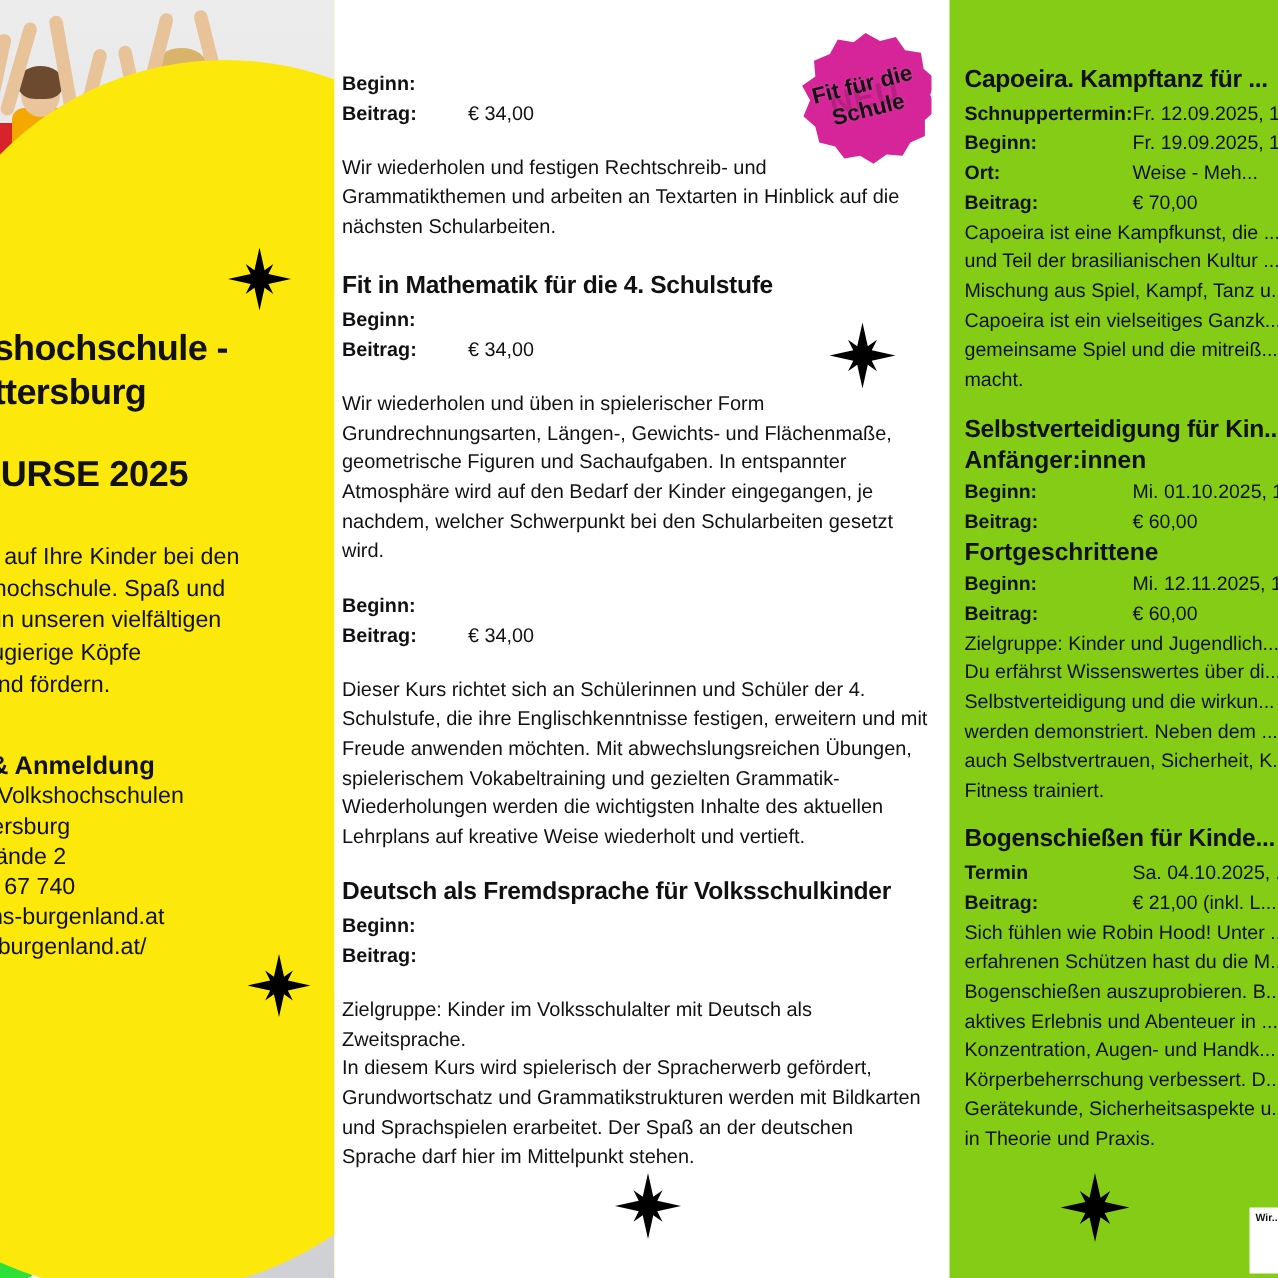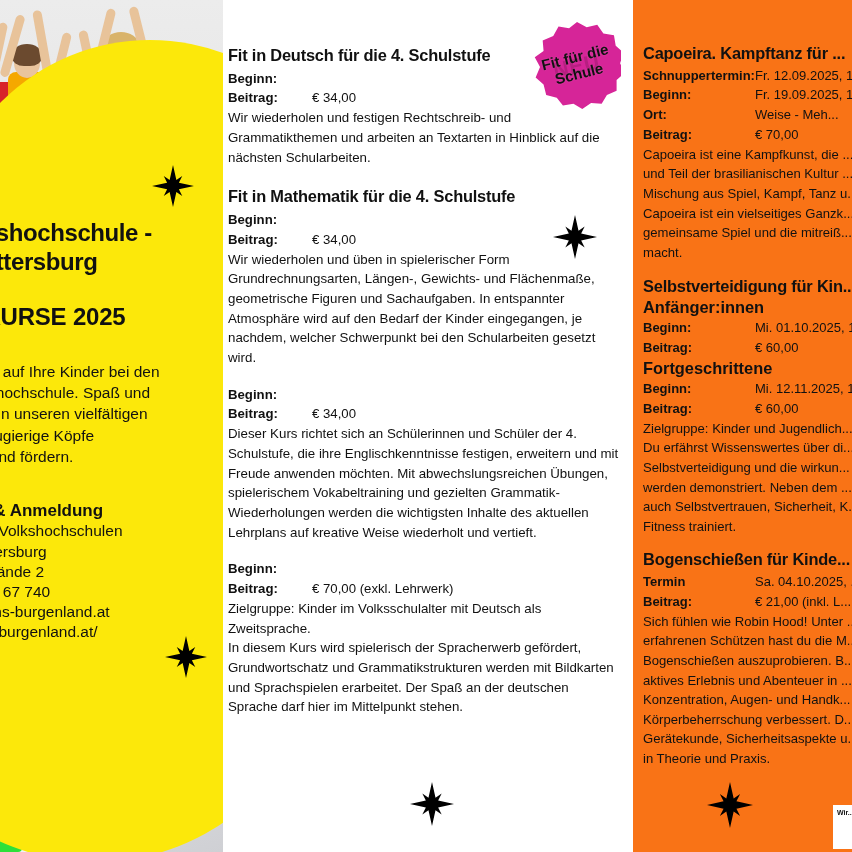--- a/index.html
+++ b/index.html
@@ -203,7 +203,6 @@
   <div class="col-mid">
 
     <div class="course">
-      <div class="c-title">Fit in Deutsch für die 4. Schulstufe</div>
       <div class="c-row">
         <span class="c-lab">Beginn:</span>
       </div>

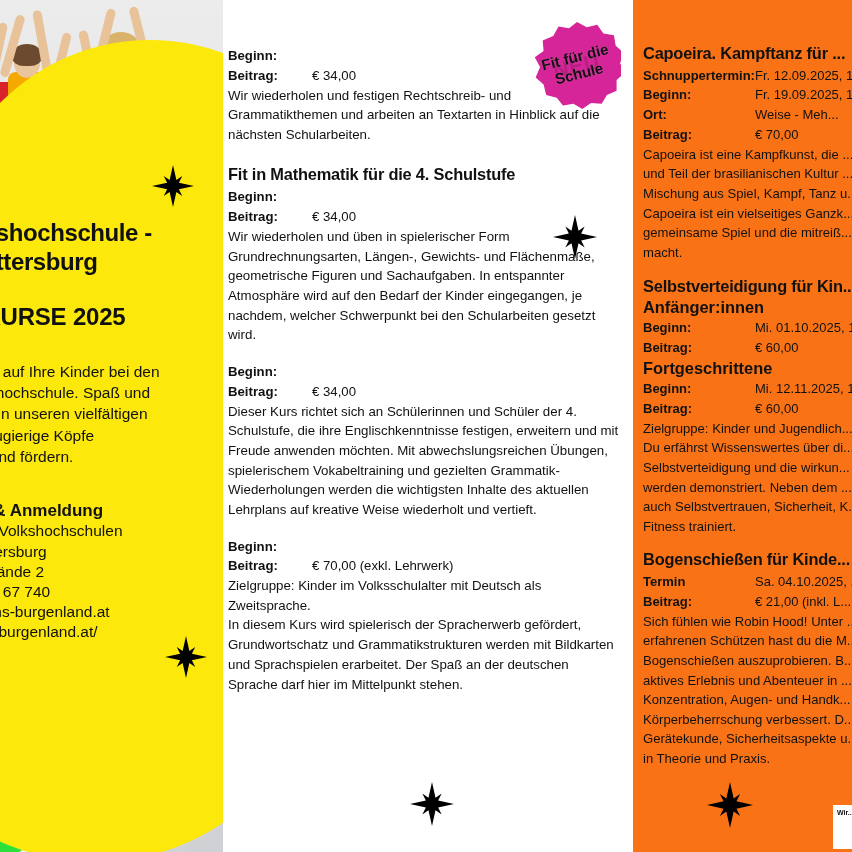--- a/index.html
+++ b/index.html
@@ -75,7 +75,7 @@
   
   .col-right {
     position:absolute; left:633px; top:0; width:219px; height:852px;
-    background:#f97316; overflow:hidden;
+    background:#84cc16; overflow:hidden;
   }
   .col-right-inner { padding:44px 0 0 10px; width:330px; }
   .r-title {

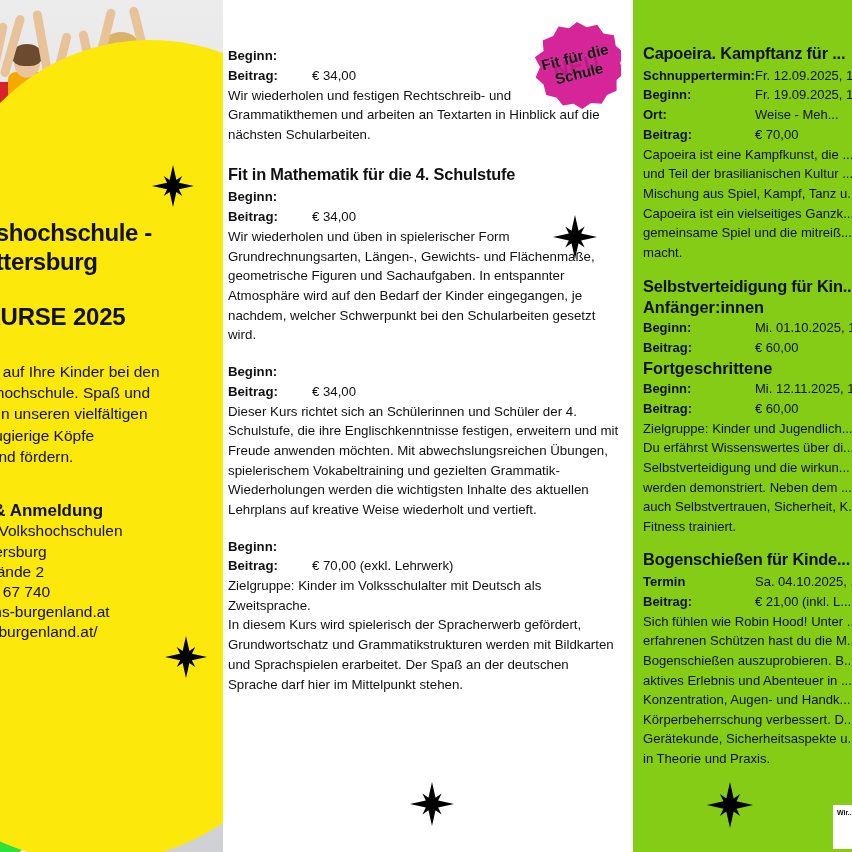--- a/index.html
+++ b/index.html
@@ -70,7 +70,7 @@
   .c-row { display:flex; font-size:13.2px; color:#111; line-height:1.5; }
   .c-lab { font-weight:700; width:84px; flex:none; }
   .c-val { flex:1; }
-  .c-desc { font-size:13.3px; color:#111; line-height:1.48; margin-top:0; }
+  .c-desc { font-size:13.3px; color:#111; line-height:1.48; margin-top:16px; }
 
   
   .col-right {

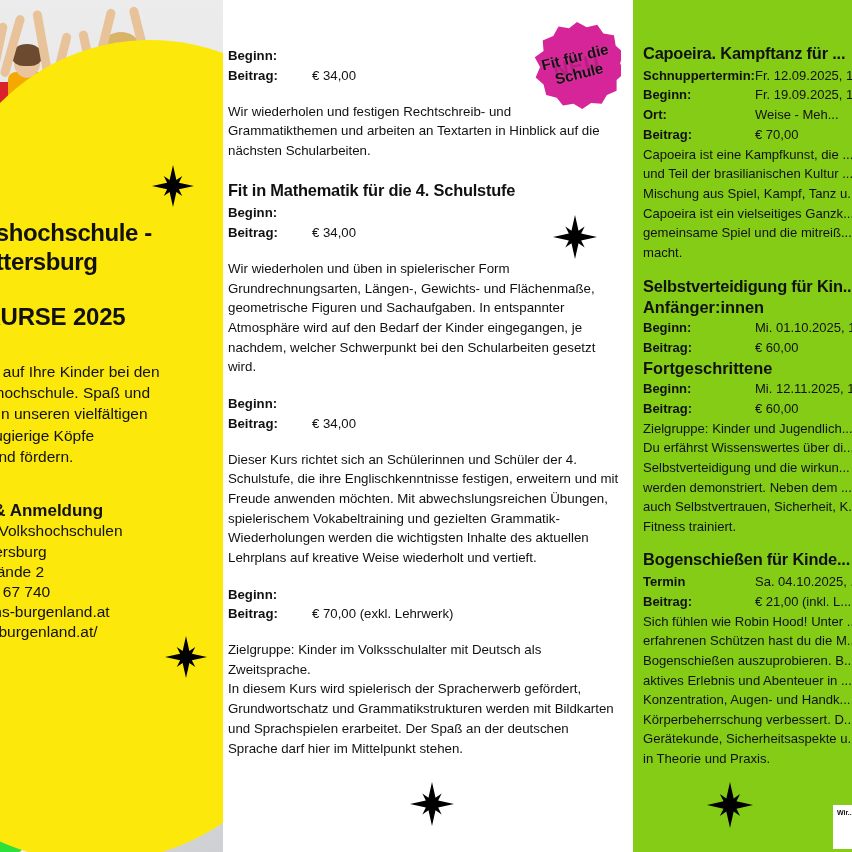--- a/index.html
+++ b/index.html
@@ -237,6 +237,7 @@
     </div>
 
     <div class="course" style="margin-top:14px;">
+      <div class="c-title">Deutsch als Fremdsprache für Volksschulkinder</div>
       <div class="c-row">
         <span class="c-lab">Beginn:</span>
       </div>

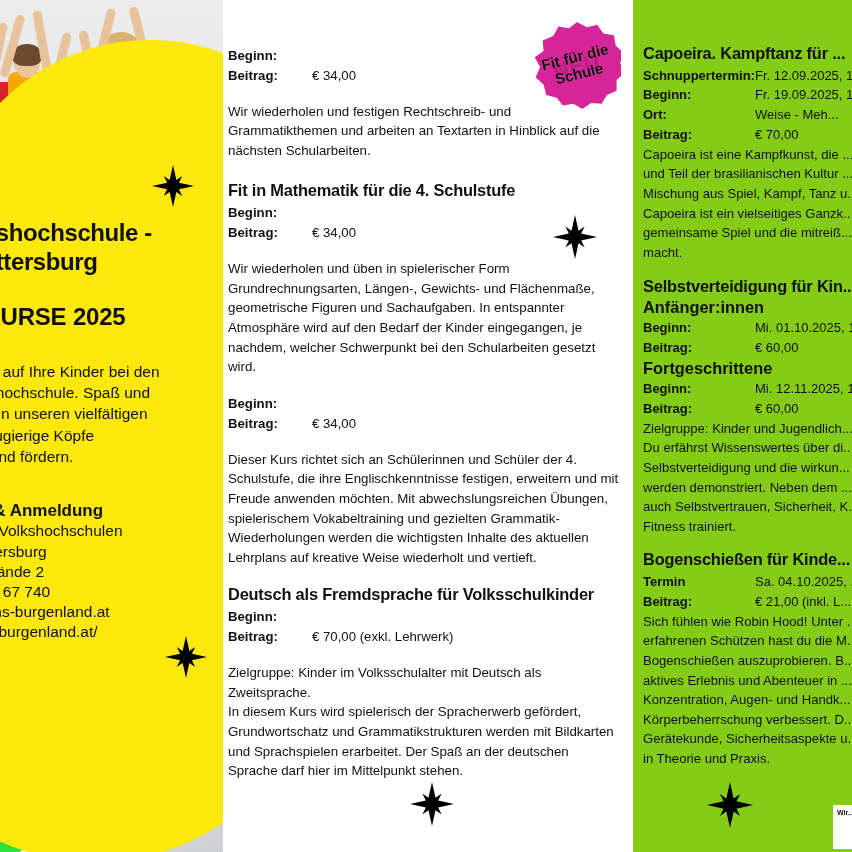--- a/index.html
+++ b/index.html
@@ -243,7 +243,6 @@
       </div>
       <div class="c-row">
         <span class="c-lab">Beitrag:</span>
-        <span class="c-val">€ 70,00 (exkl. Lehrwerk)</span>
       </div>
       <div class="c-desc" style="white-space:pre-line;">Zielgruppe: Kinder im Volksschulalter mit Deutsch als Zweitsprache.
 In diesem Kurs wird spielerisch der Spracherwerb gefördert, Grundwortschatz und Grammatikstrukturen werden mit Bildkarten und Sprachspielen erarbeitet. Der Spaß an der deutschen Sprache darf hier im Mittelpunkt stehen.</div>

